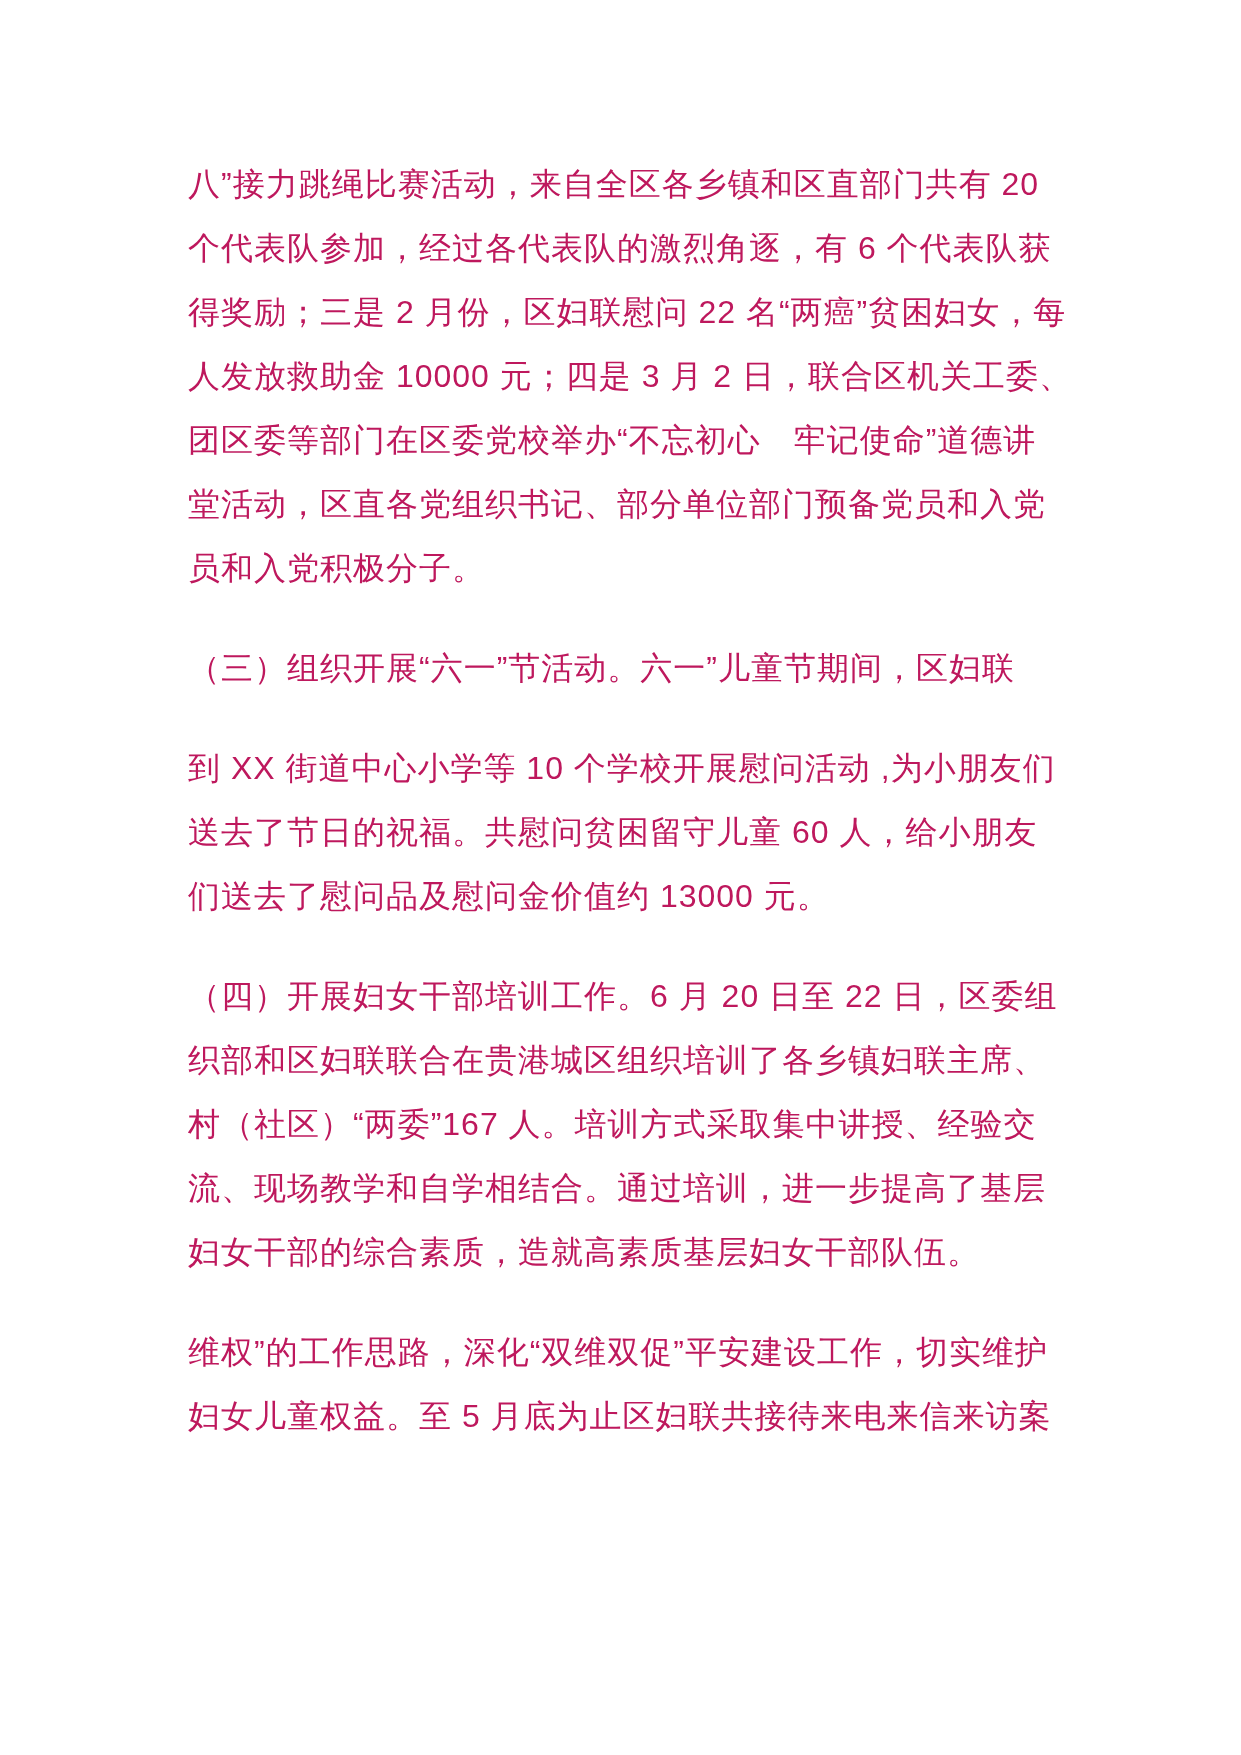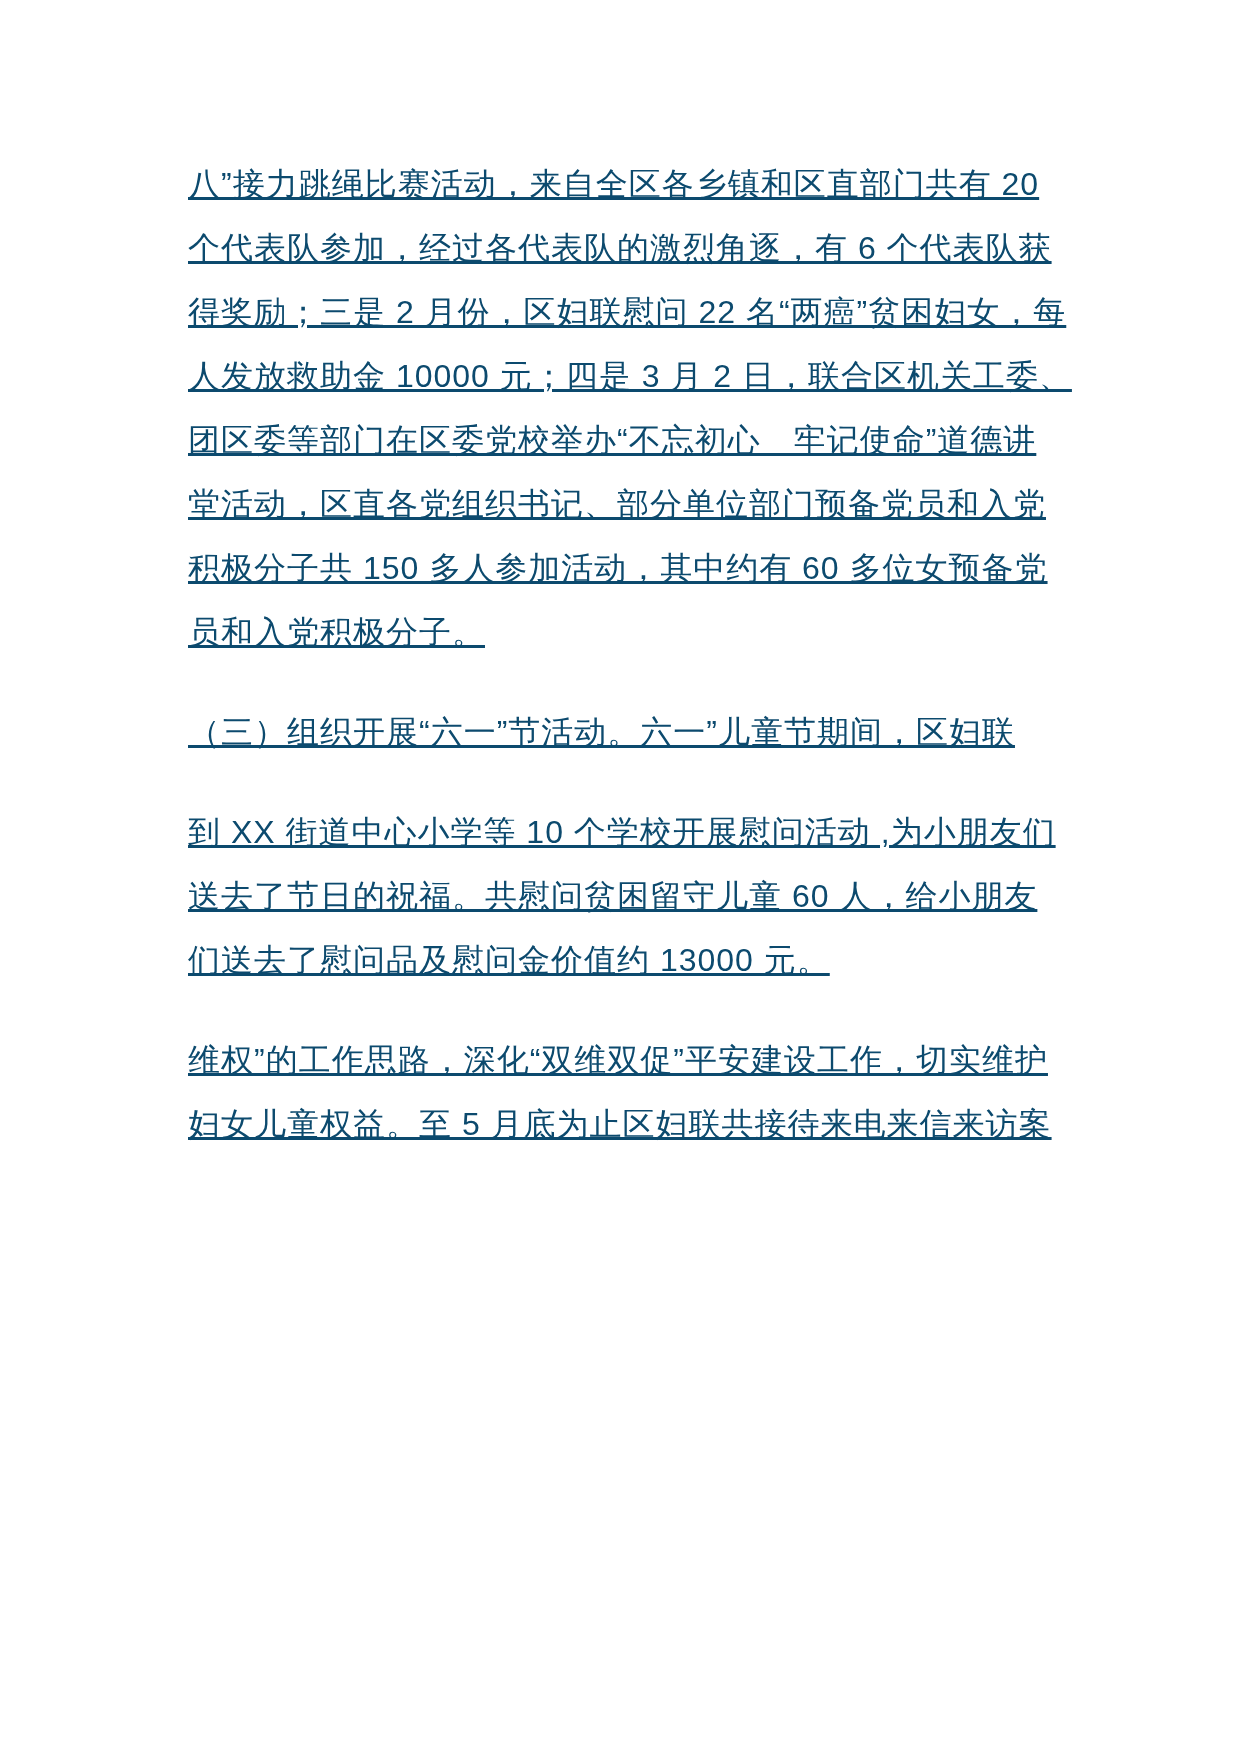--- a/index.html
+++ b/index.html
@@ -30,10 +30,9 @@
     font-size: 32px;
     line-height: 64px;
     letter-spacing: 1px;
-    color: #0c4a6e;
+    color: #be185d;
     white-space: nowrap;
     text-rendering: optimizeLegibility;
-    text-decoration: underline;
   }
 </style>
 </head>

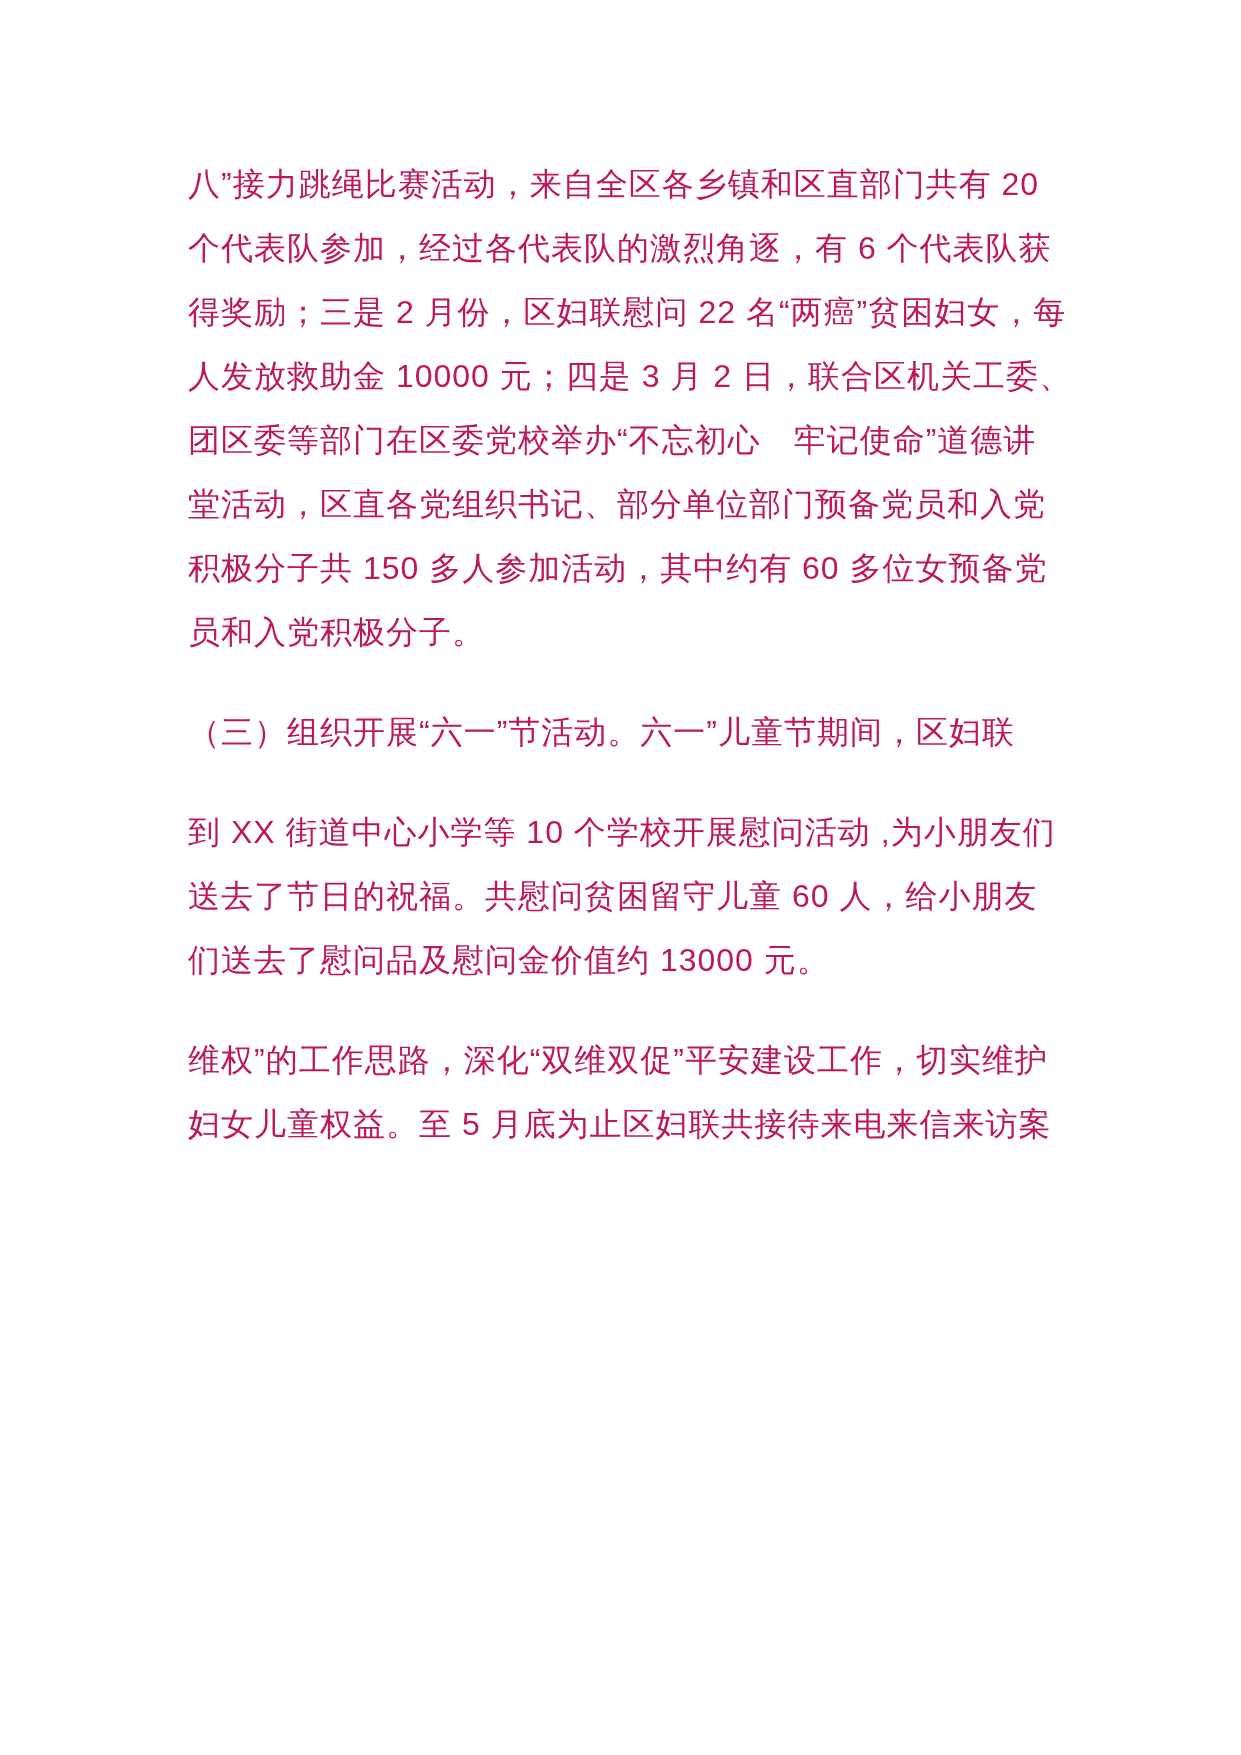--- a/index.html
+++ b/index.html
@@ -47,7 +47,6 @@
     <div class="line">人发放救助金 10000 元；四是 3 月 2 日，联合区机关工委、</div>
     <div class="line">团区委等部门在区委党校举办“不忘初心　牢记使命”道德讲</div>
     <div class="line">堂活动，区直各党组织书记、部分单位部门预备党员和入党</div>
-    <div class="line">积极分子共 150 多人参加活动，其中约有 60 多位女预备党</div>
     <div class="line">员和入党积极分子。</div>
   </section>
 

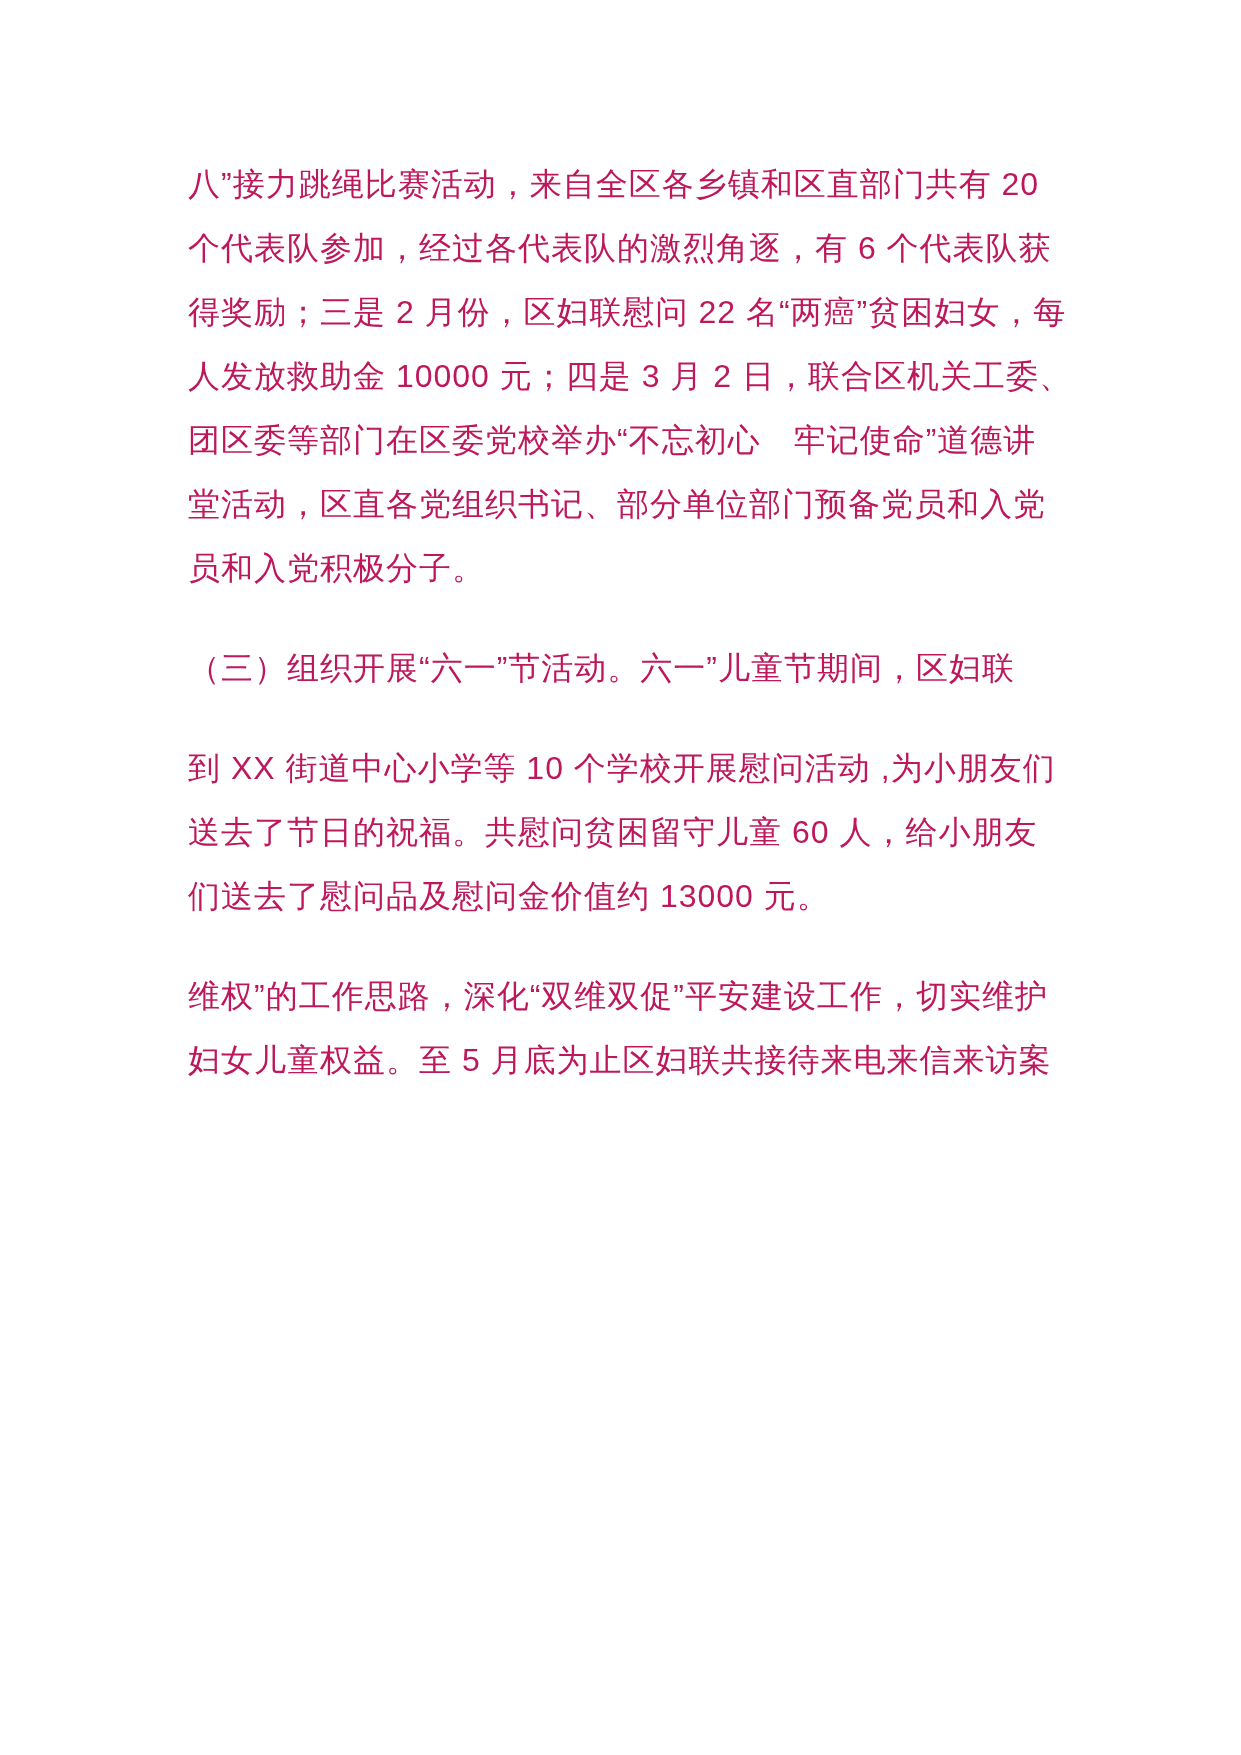--- a/index.html
+++ b/index.html
@@ -60,6 +60,13 @@
     <div class="line">们送去了慰问品及慰问金价值约 13000 元。</div>
   </section>
 
+  <section class="block">
+    <div class="line">（四）开展妇女干部培训工作。6 月 20 日至 22 日，区委组</div>
+    <div class="line">织部和区妇联联合在贵港城区组织培训了各乡镇妇联主席、</div>
+    <div class="line">村（社区）“两委”167 人。培训方式采取集中讲授、经验交</div>
+    <div class="line">流、现场教学和自学相结合。通过培训，进一步提高了基层</div>
+    <div class="line">妇女干部的综合素质，造就高素质基层妇女干部队伍。</div>
+  </section>
 
   <section class="block">
     <div class="line">维权”的工作思路，深化“双维双促”平安建设工作，切实维护</div>

